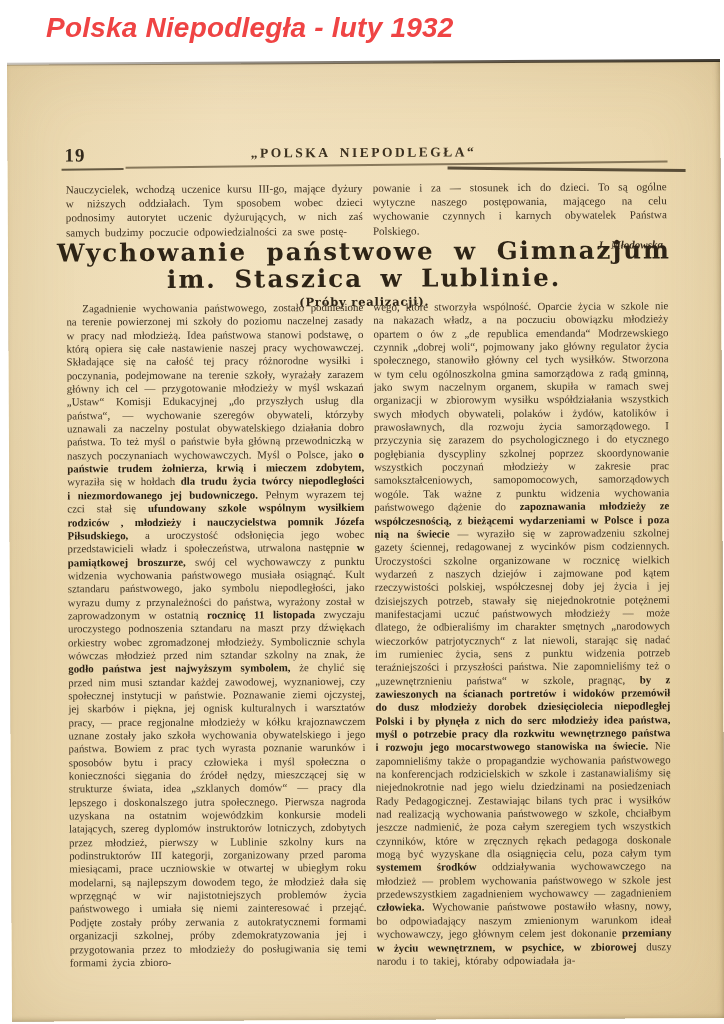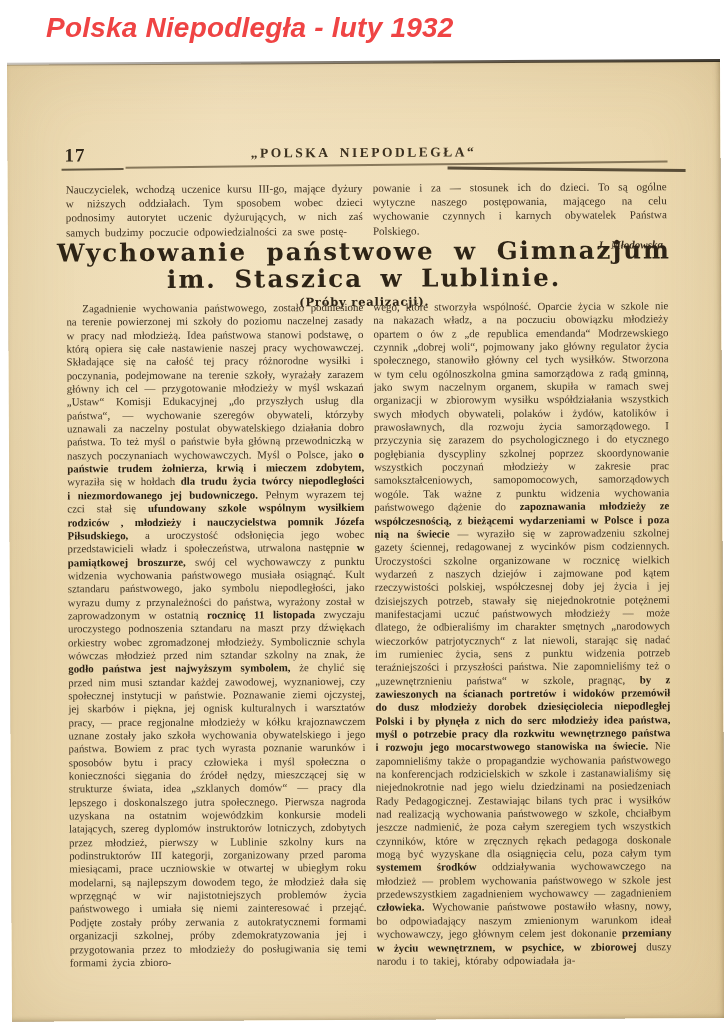--- a/index.html
+++ b/index.html
@@ -92,7 +92,7 @@
 
 <div class="paper">
 
-  <div class="pageno ink">17</div>
+  <div class="pageno ink">19</div>
   <div class="pageno-rule"></div>
   <div class="journal-title">„POLSKA NIEPODLEGŁA“</div>
   <div class="rule-thin"></div>

